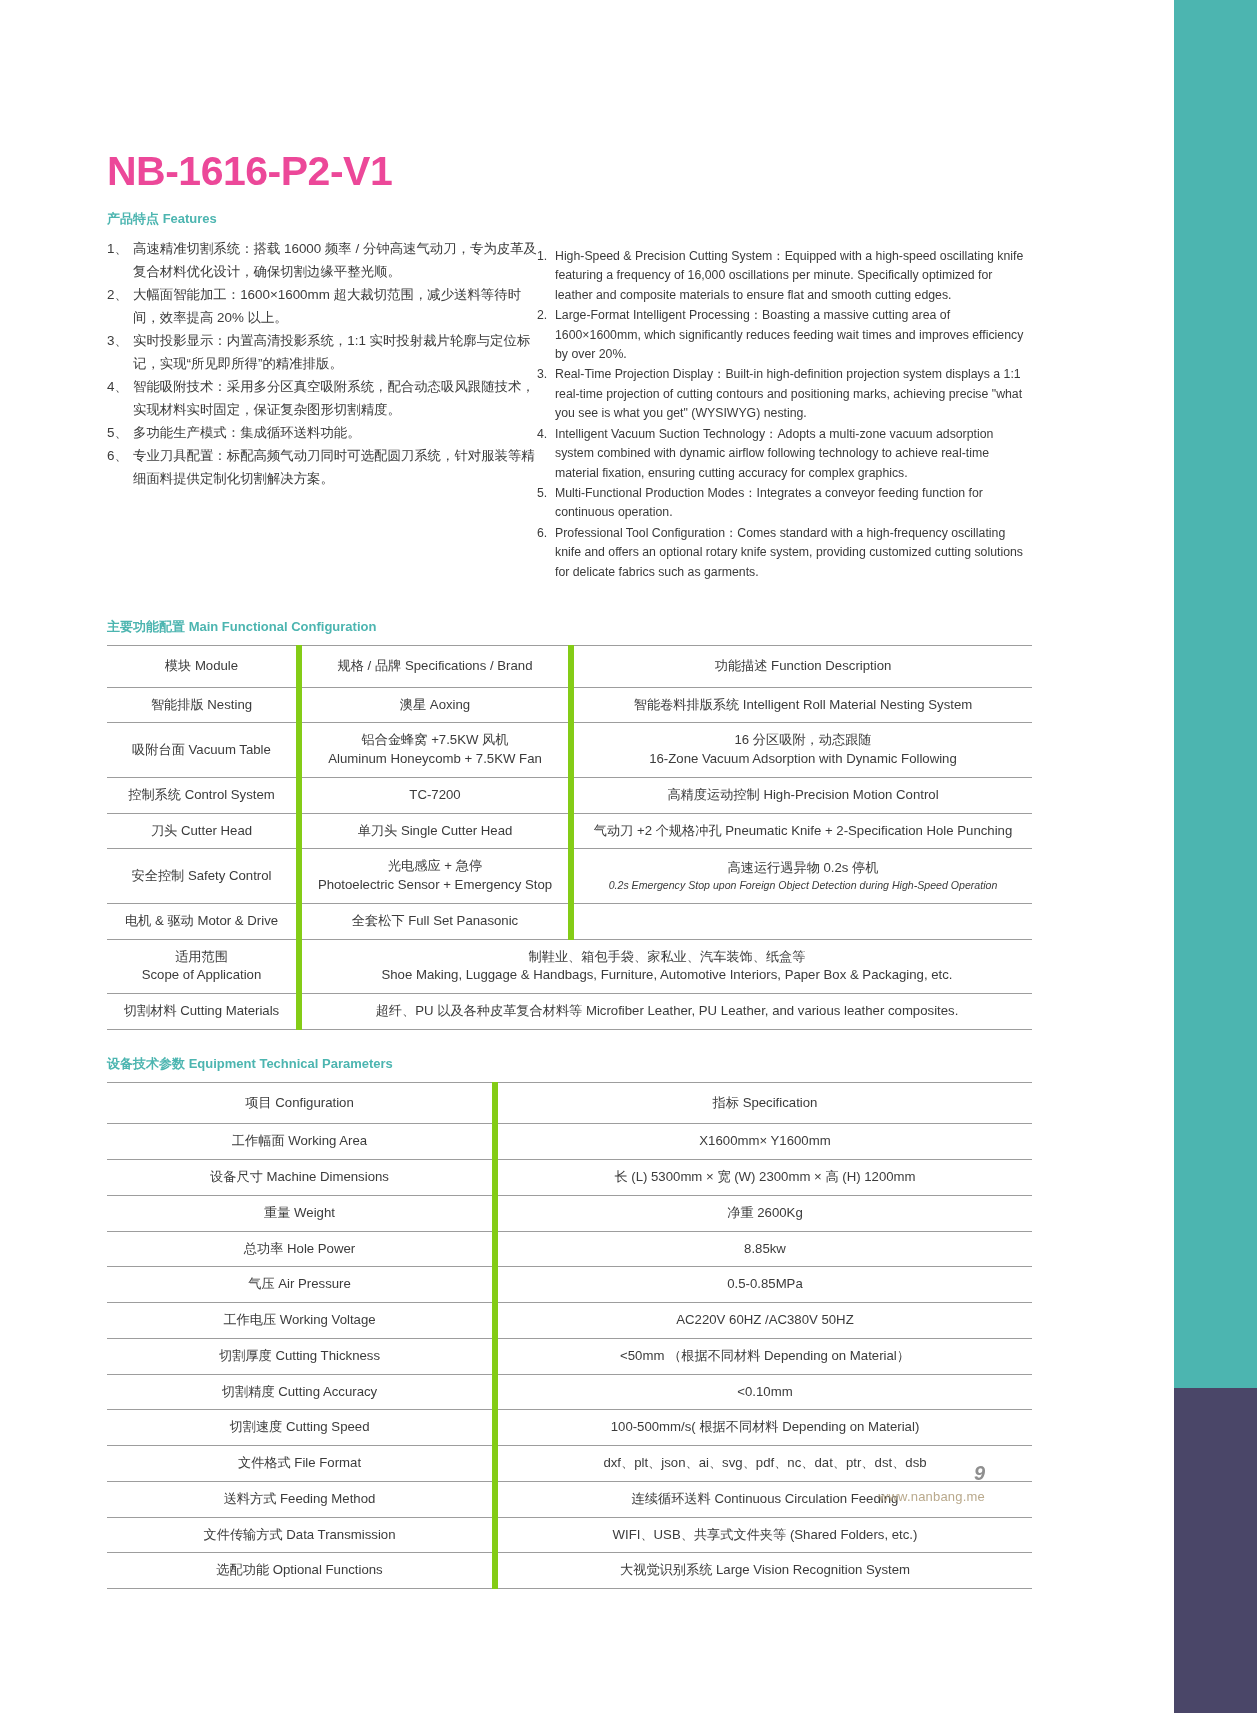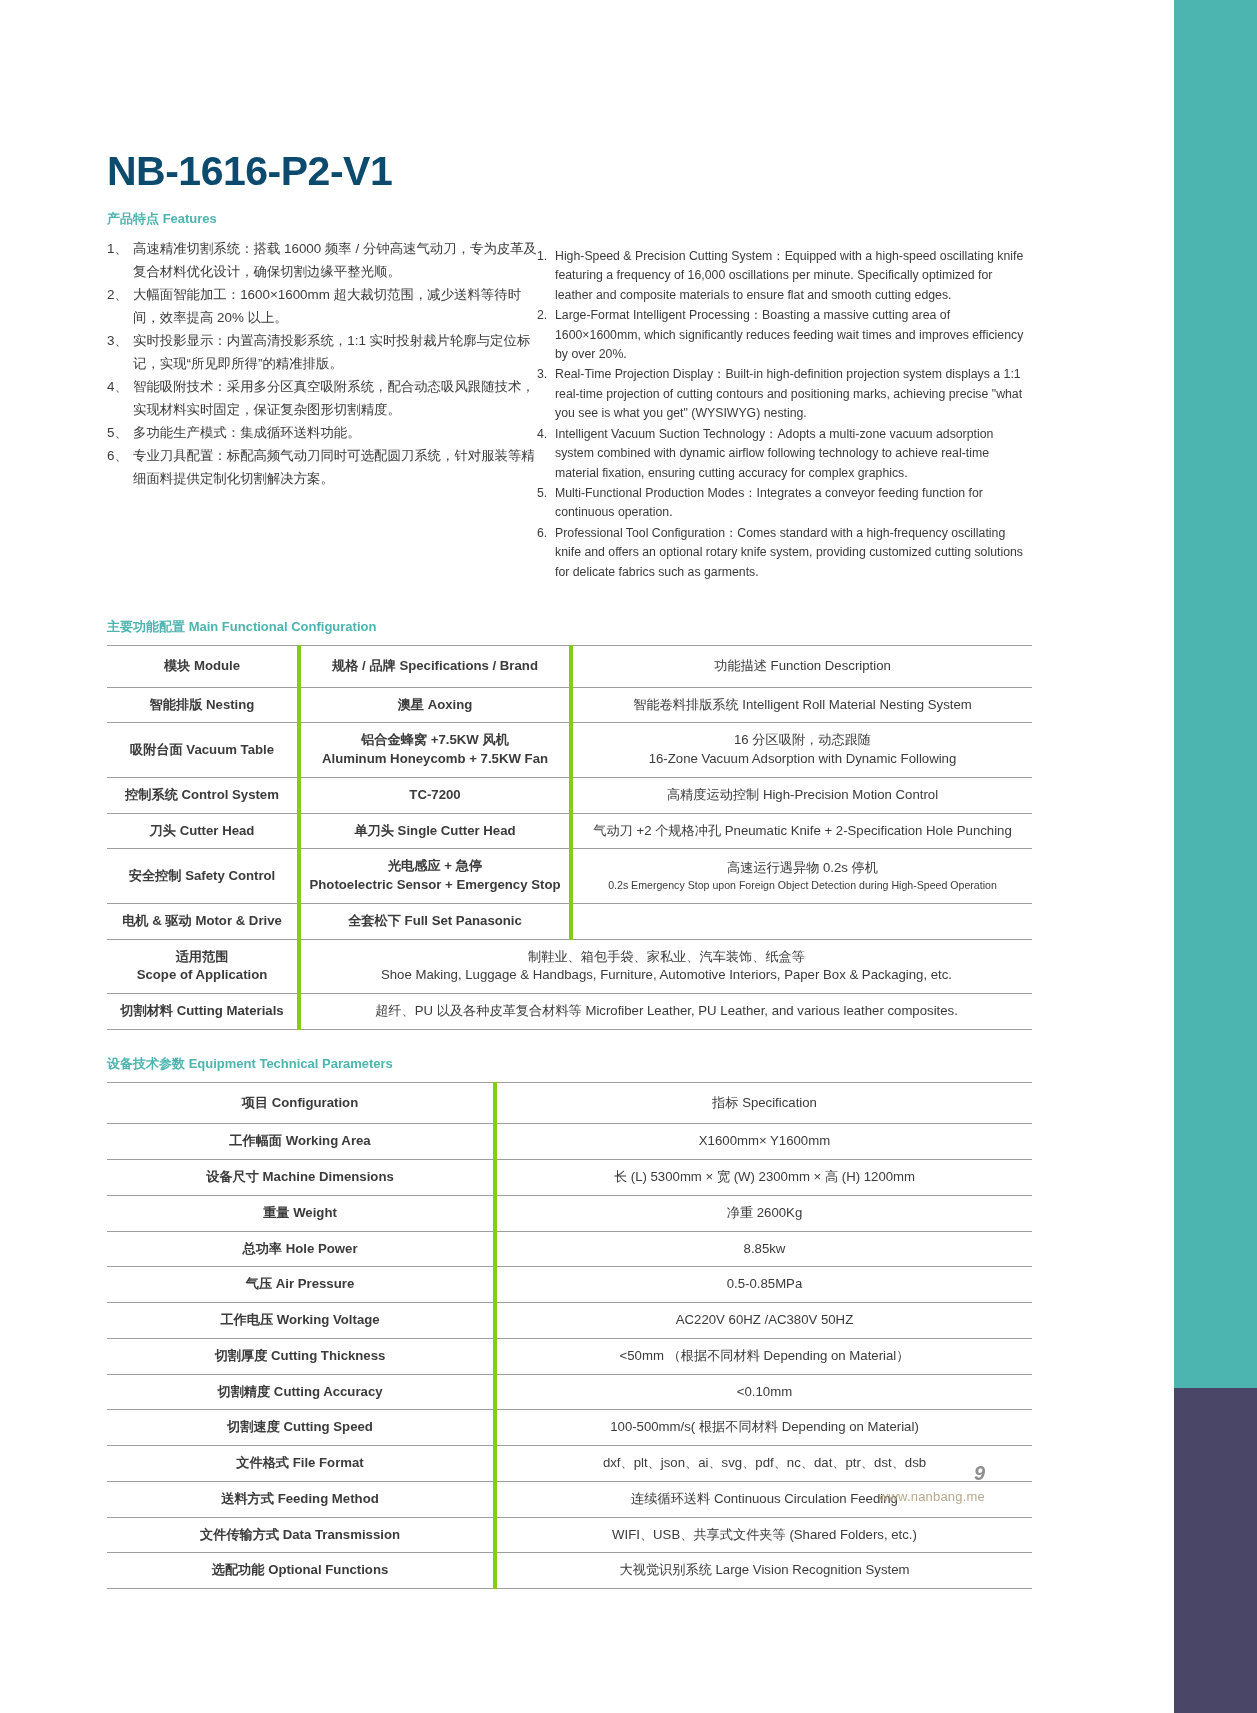--- a/index.html
+++ b/index.html
@@ -46,7 +46,7 @@
   #product-title {
     font-size: 41px;
     font-weight: bold;
-    color: #0c4a6e;
+    color: #ec4899;
     letter-spacing: -0.5px;
     margin: 0 0 18px 0;
     line-height: 1.05;

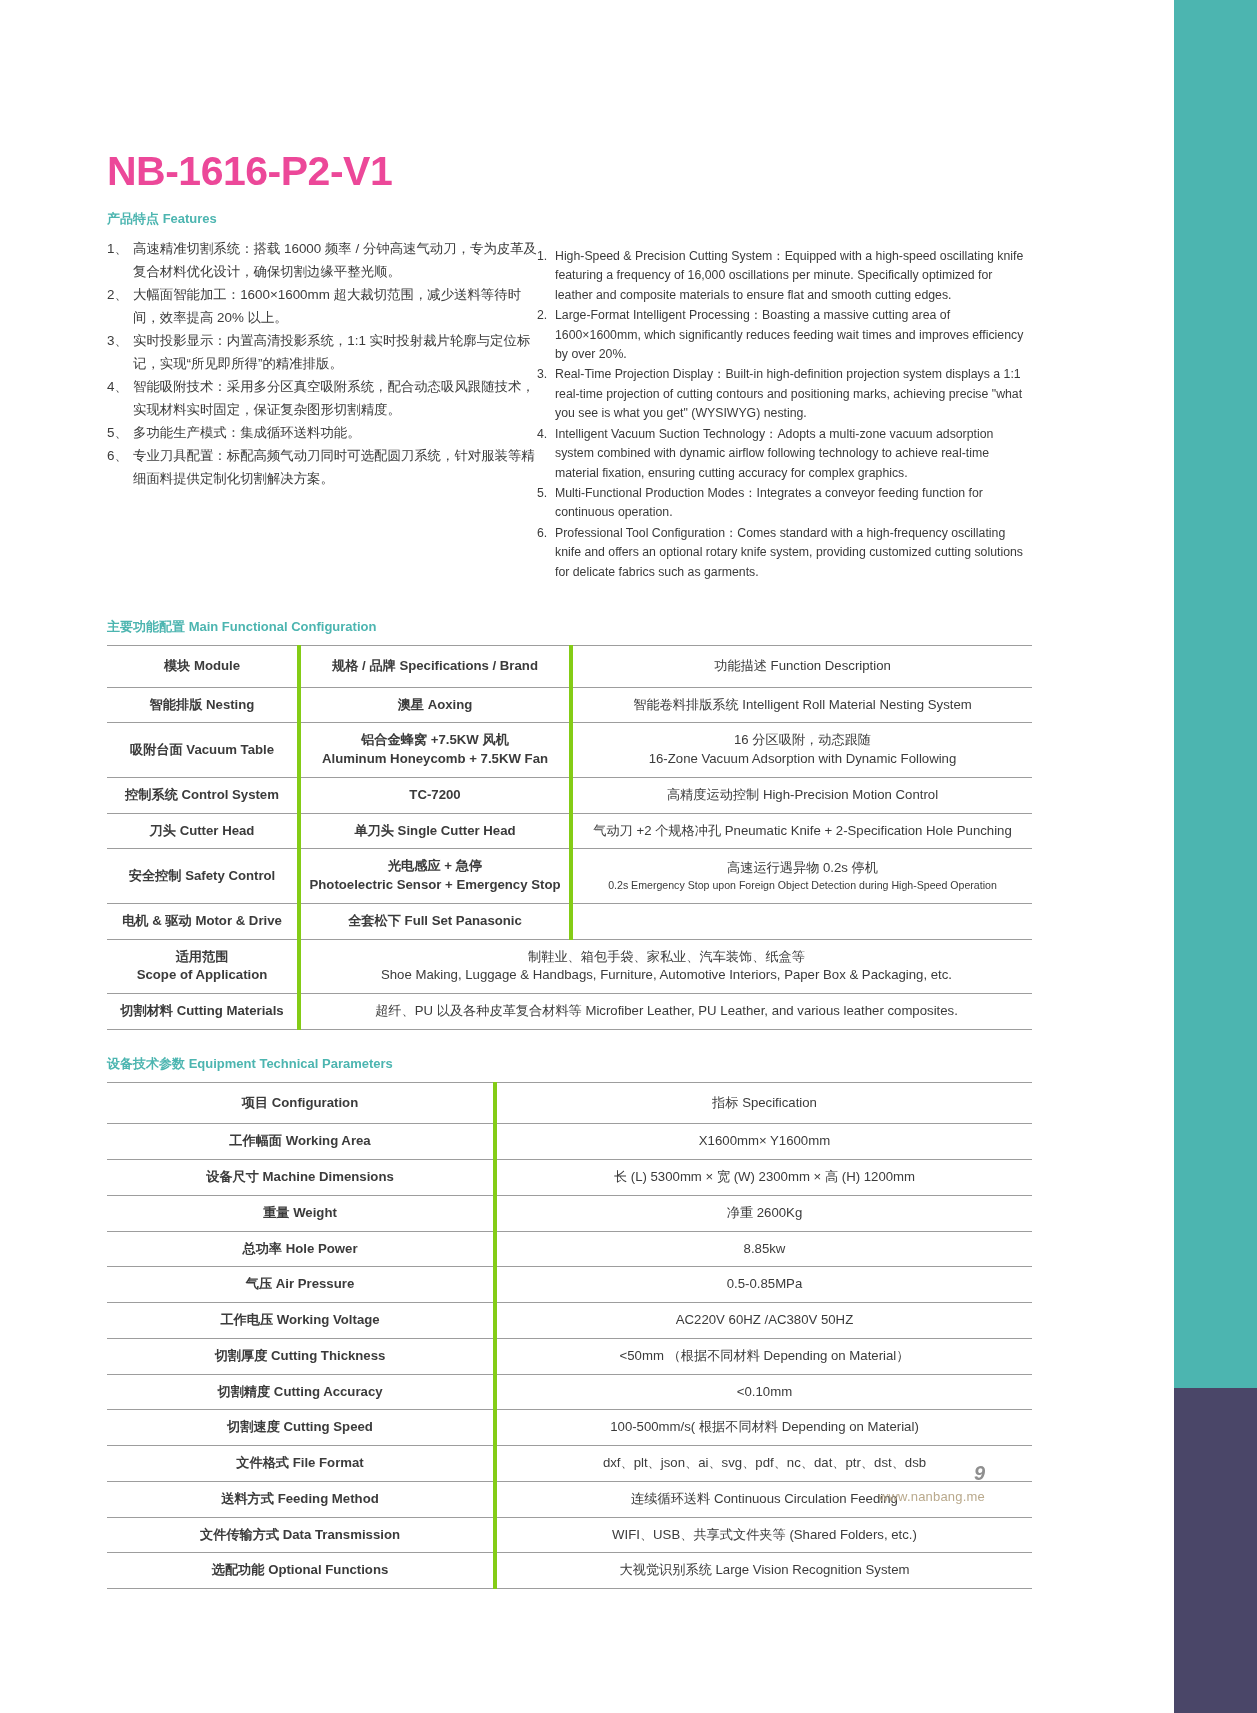--- a/index.html
+++ b/index.html
@@ -134,7 +134,7 @@
     line-height: 1.42;
     color: #3b3b3b;
   }
-  table.dt td.vline { border-right: 4px solid #84cc16; font-weight: bold; }
+  table.dt td.vline { border-right: 6px solid #84cc16; }
   table.dt tr.hdr td { padding: 11px 6px; }
 
   

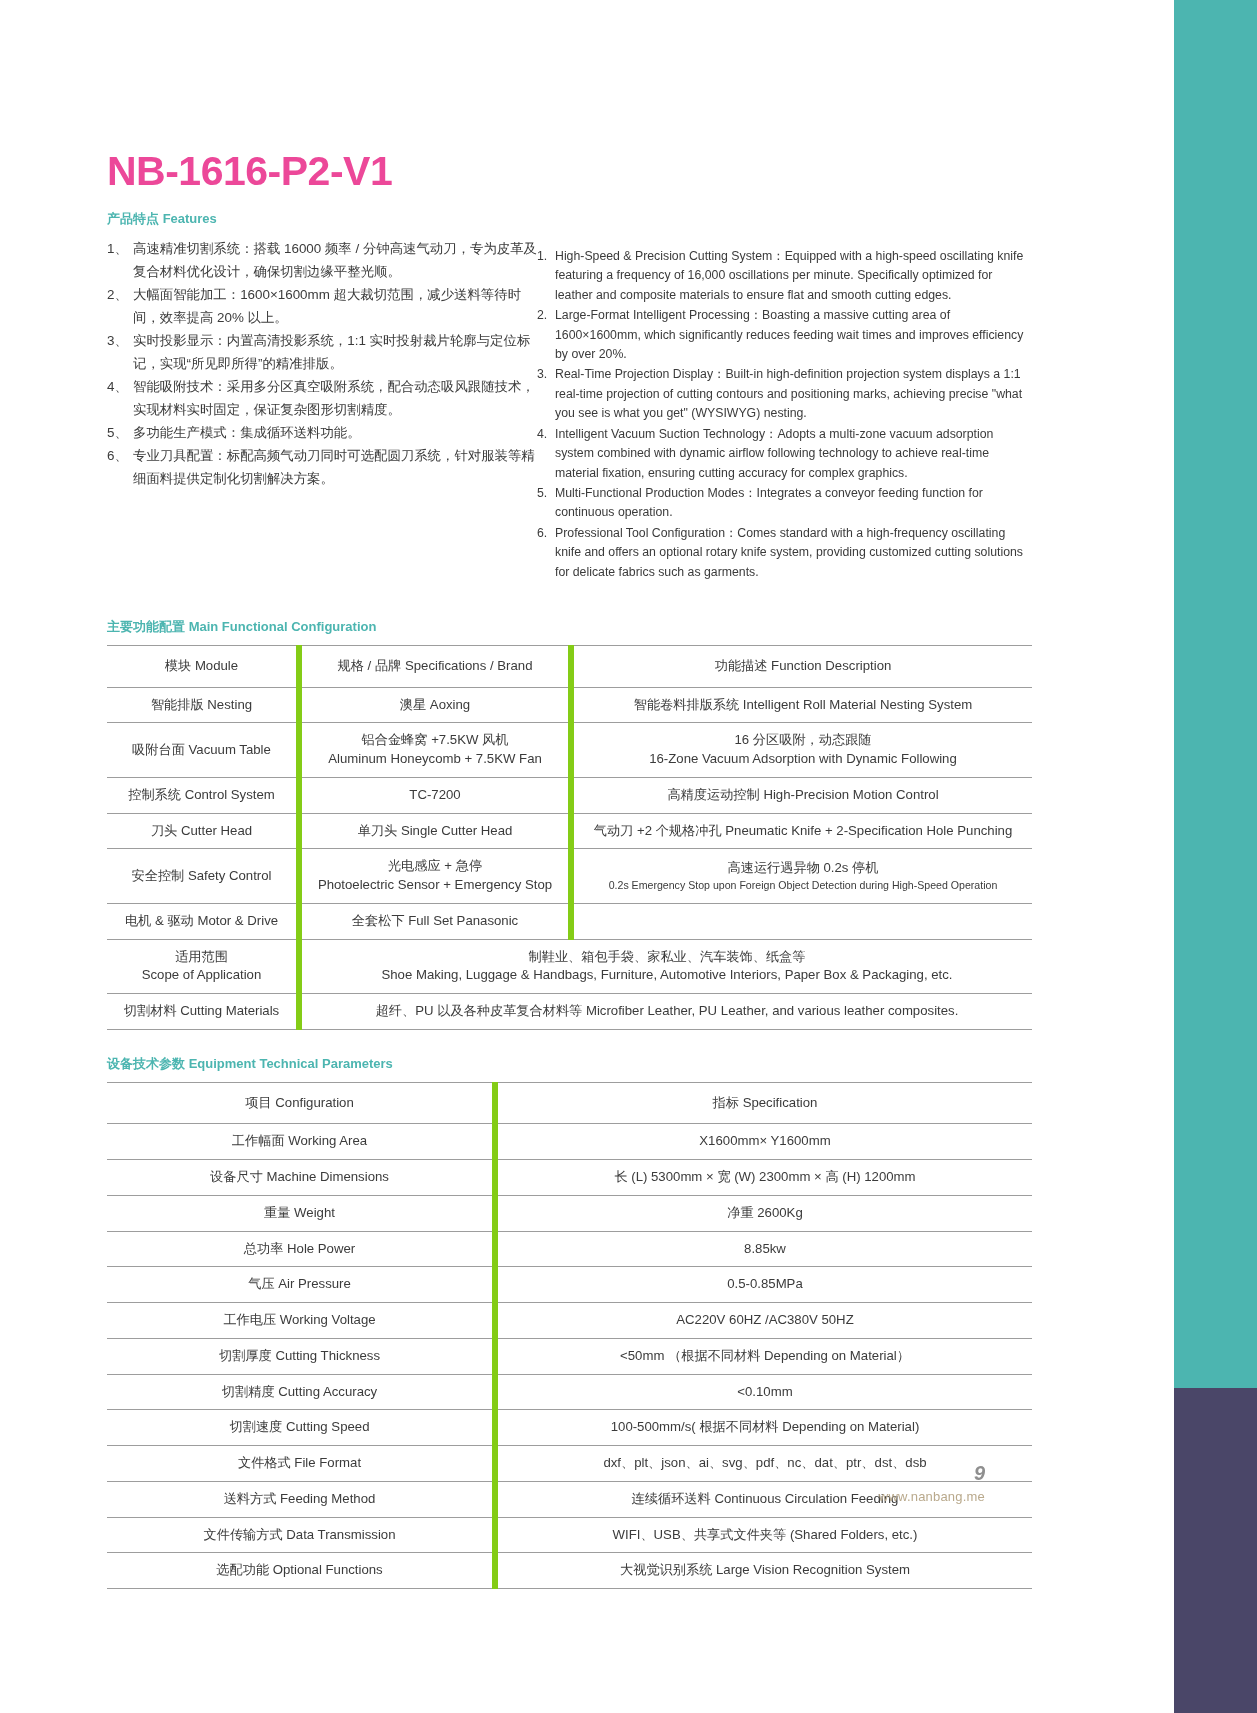--- a/index.html
+++ b/index.html
@@ -146,7 +146,7 @@
   #params-table col.p1 { width: 388px; }
   #params-table col.p2 { width: 537px; }
 
-  .small-en { font-size: 10.6px; }
+  .small-en { font-size: 10.6px; font-style: italic; }
   .cellline { display: block; }
 
   .spacer-lg { height: 36px; }

